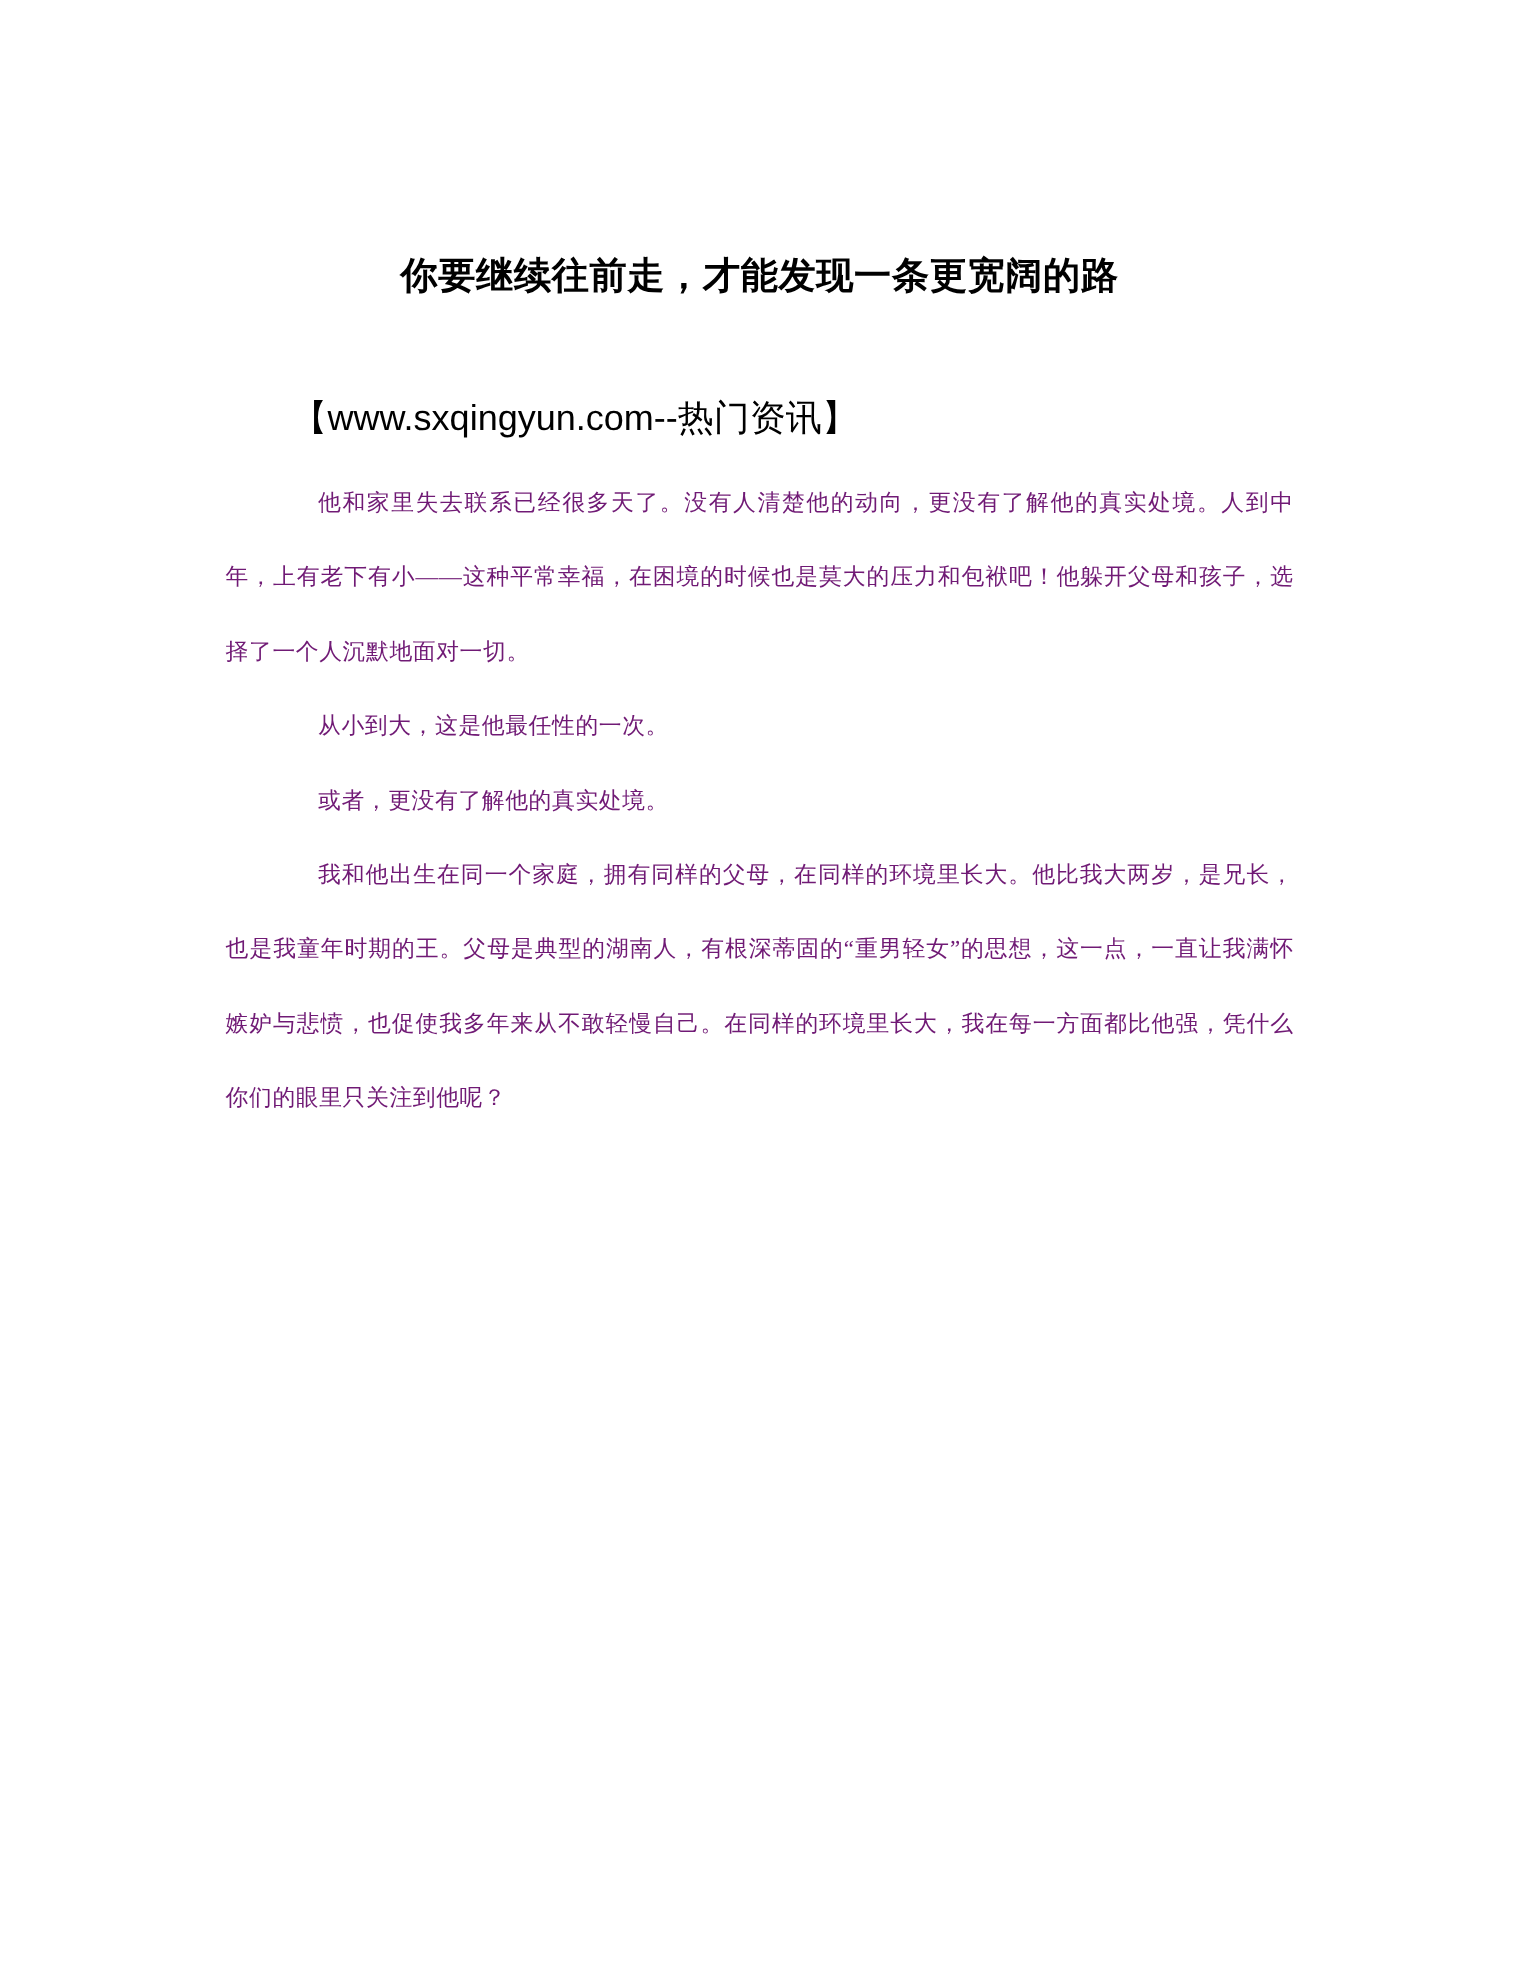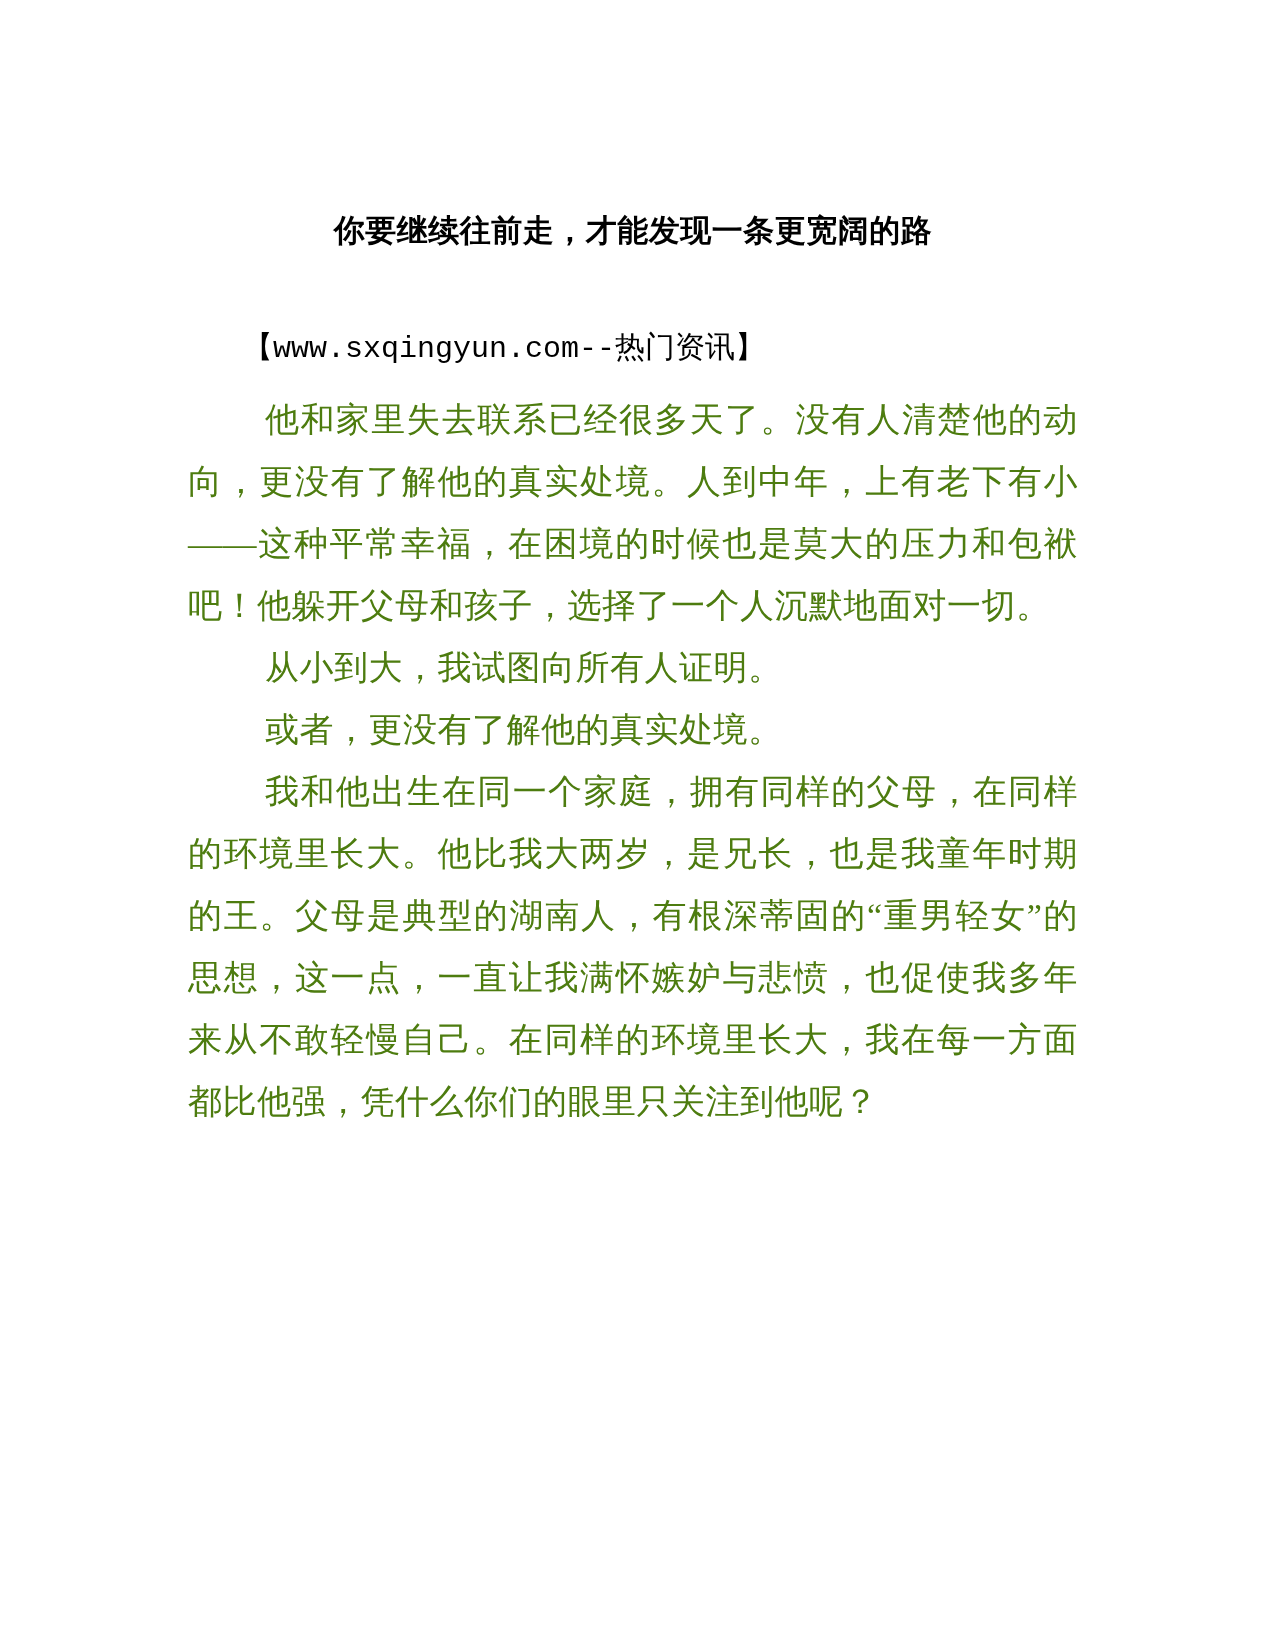--- a/index.html
+++ b/index.html
@@ -50,7 +50,7 @@
     left: 0;
     width: 100%;
     margin: 0;
-    font-family: Liberation Mono, monospace;
+    font-family: Liberation Sans, sans-serif;
     font-size: 30px;
     line-height: 42px;
     color: #000000;

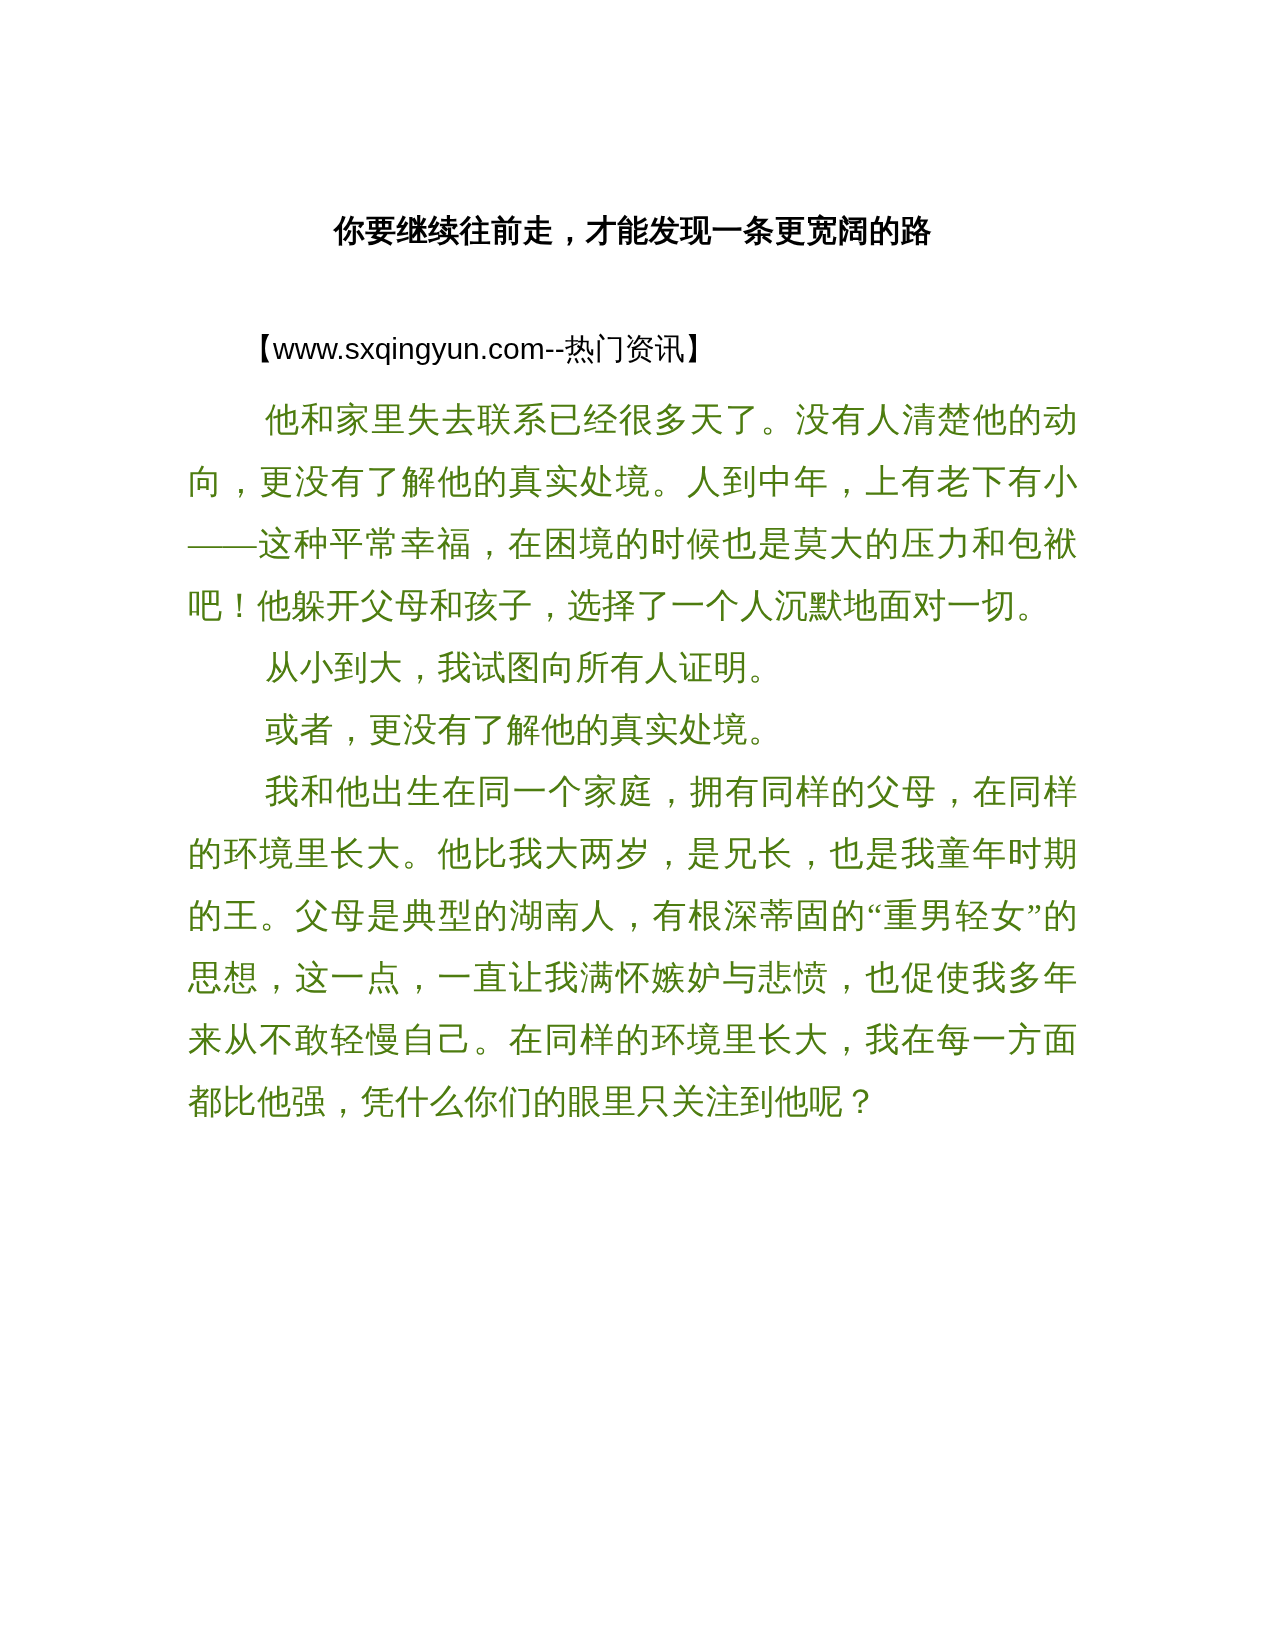--- a/index.html
+++ b/index.html
@@ -63,9 +63,9 @@
     left: 0;
     width: 890px;
     font-family: "Liberation Serif", serif;
-    font-size: 34px;
+    font-size: 19px;
     line-height: 62px;
-    color: #4d7c0f;
+    color: #701a75;
     text-align: justify;
   }
   .doc-body p {

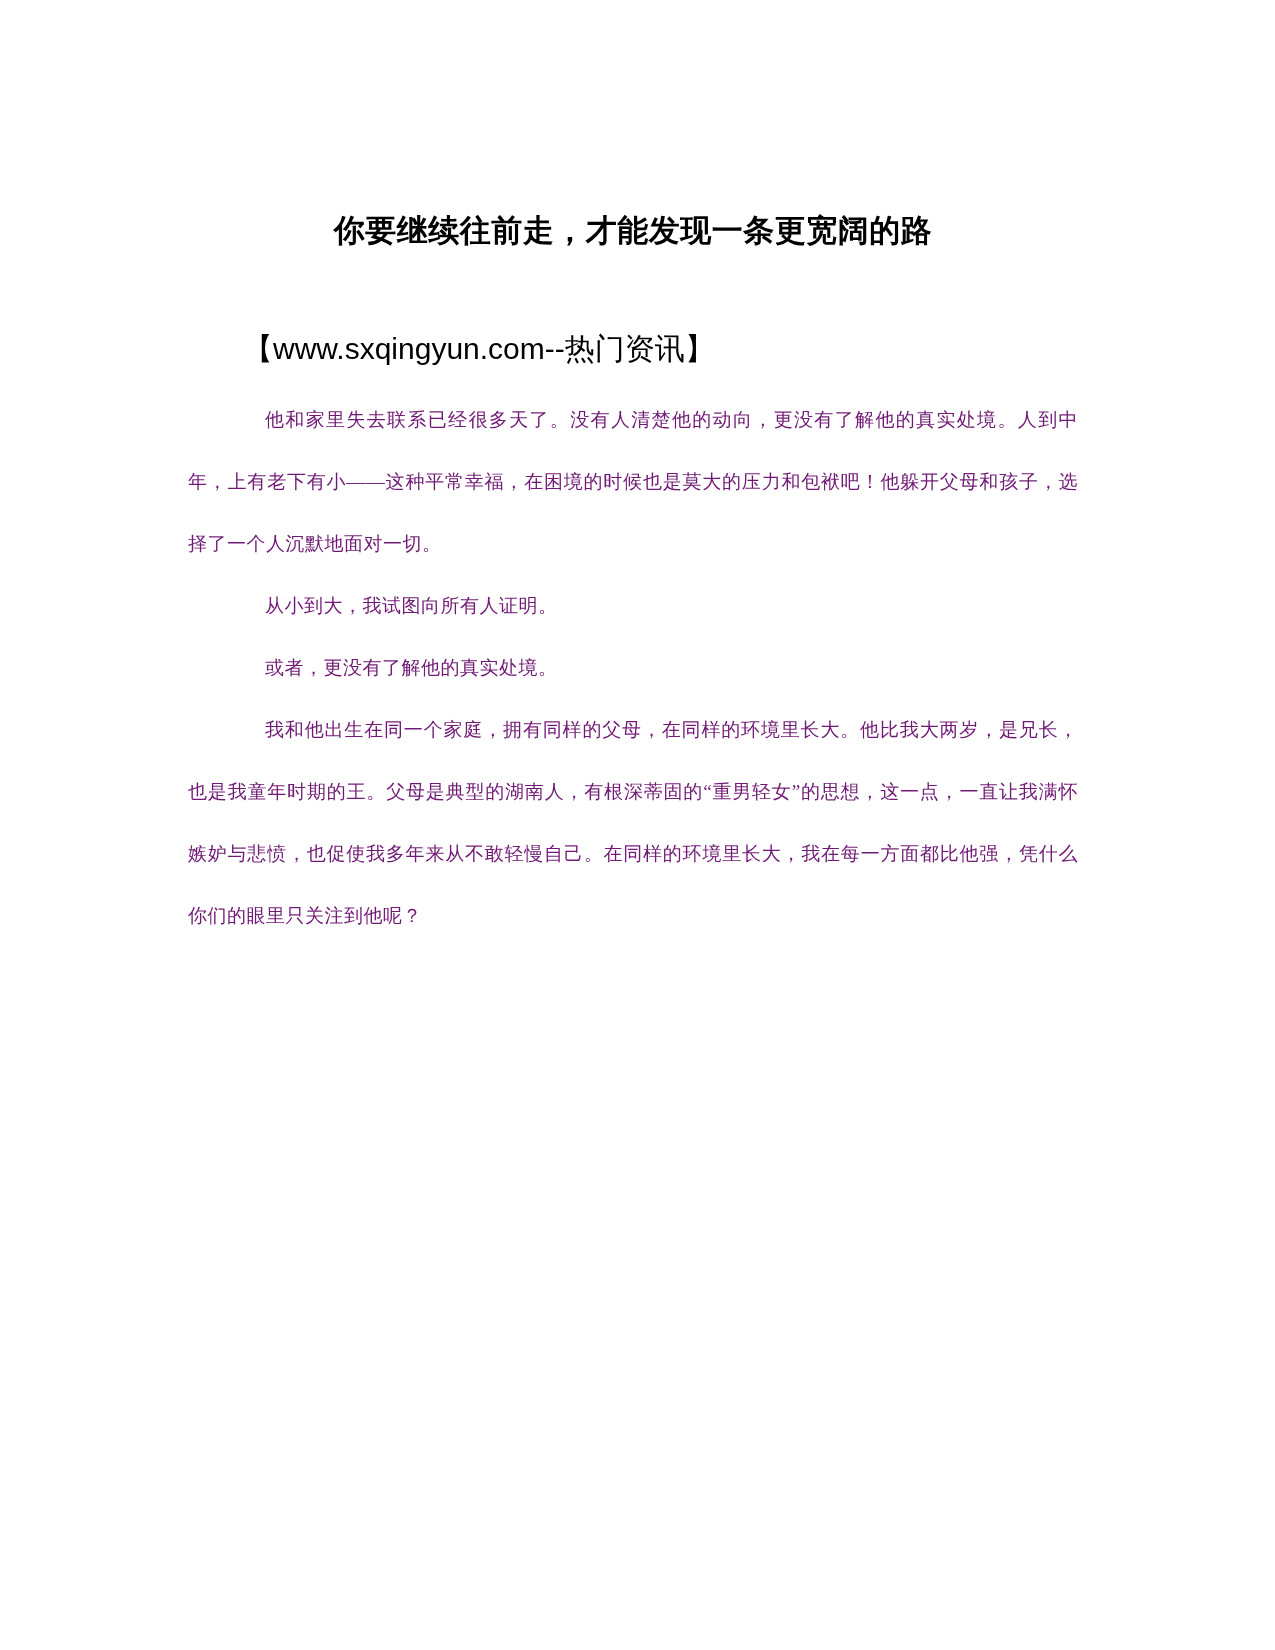--- a/index.html
+++ b/index.html
@@ -86,7 +86,7 @@
 
     <div class="doc-body">
       <p>他和家里失去联系已经很多天了。没有人清楚他的动向，更没有了解他的真实处境。人到中年，上有老下有小——这种平常幸福，在困境的时候也是莫大的压力和包袱吧！他躲开父母和孩子，选择了一个人沉默地面对一切。</p>
-      <p>从小到大，我试图向所有人证明。</p>
+      <p>从小到大，这是他最任性的一次。</p>
       <p>或者，更没有了解他的真实处境。</p>
       <p>我和他出生在同一个家庭，拥有同样的父母，在同样的环境里长大。他比我大两岁，是兄长，也是我童年时期的王。父母是典型的湖南人，有根深蒂固的“重男轻女”的思想，这一点，一直让我满怀嫉妒与悲愤，也促使我多年来从不敢轻慢自己。在同样的环境里长大，我在每一方面都比他强，凭什么你们的眼里只关注到他呢？</p>
     </div>

